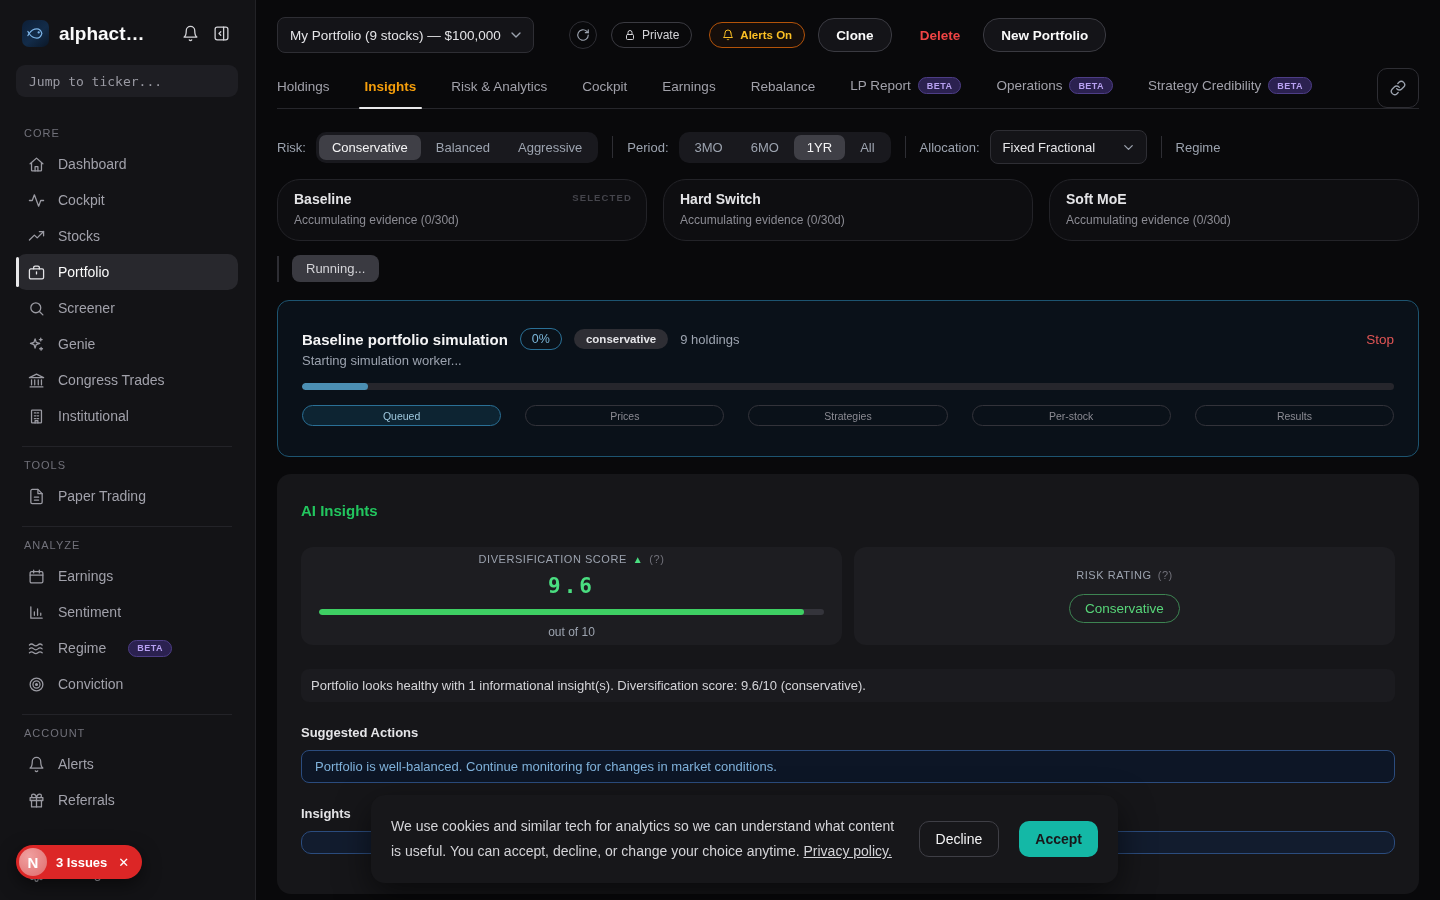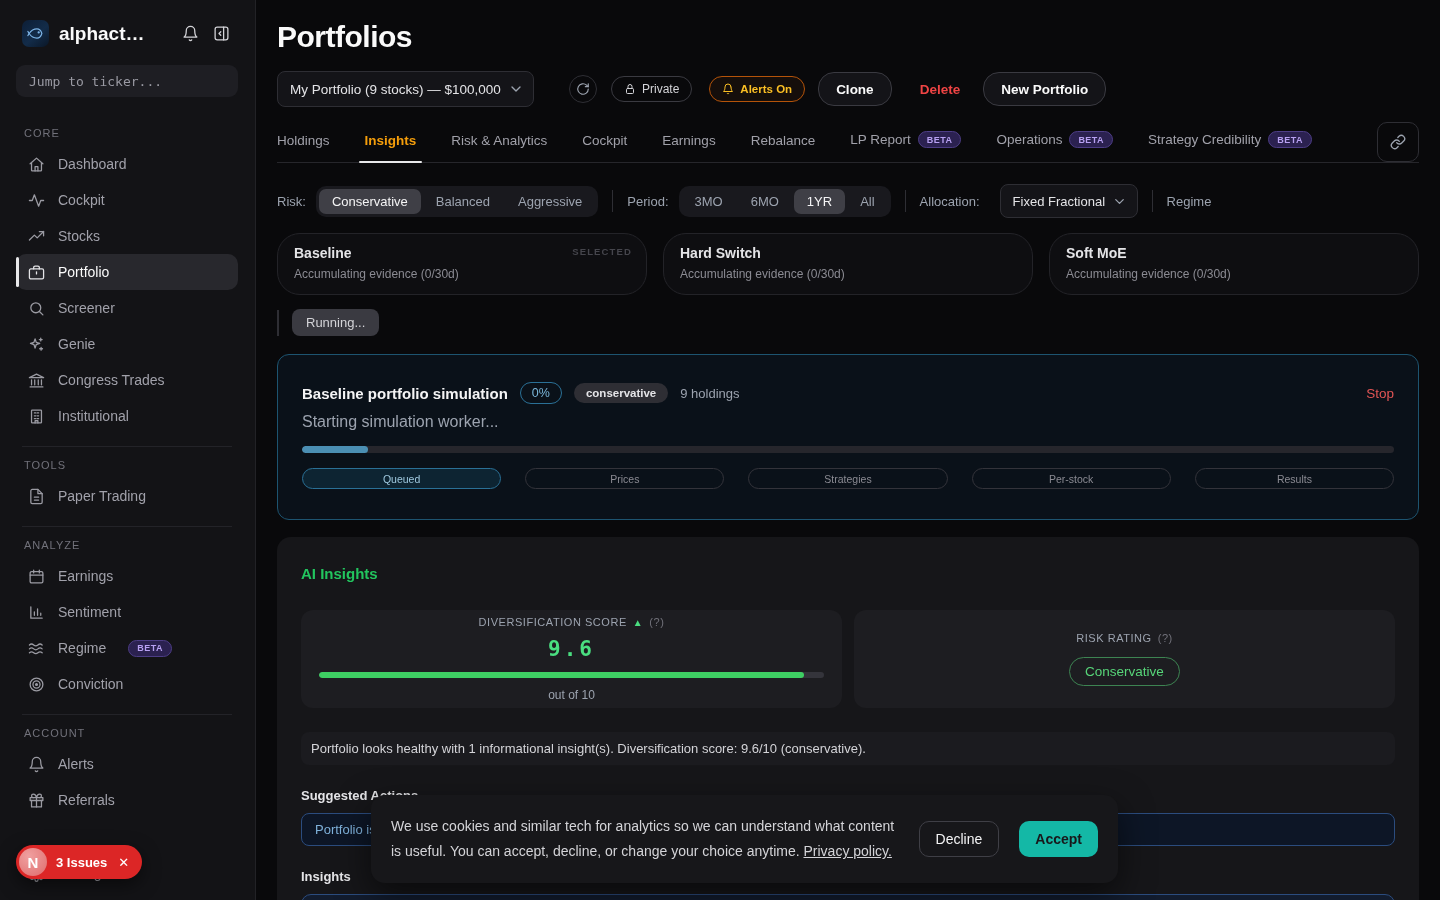--- a/index.html
+++ b/index.html
@@ -403,7 +403,6 @@
 </div>
 
 <main class="main">
-  <h1 class="page-title">Portfolios</h1>
 
   <div class="controls-row">
     <div class="portfolio-select">

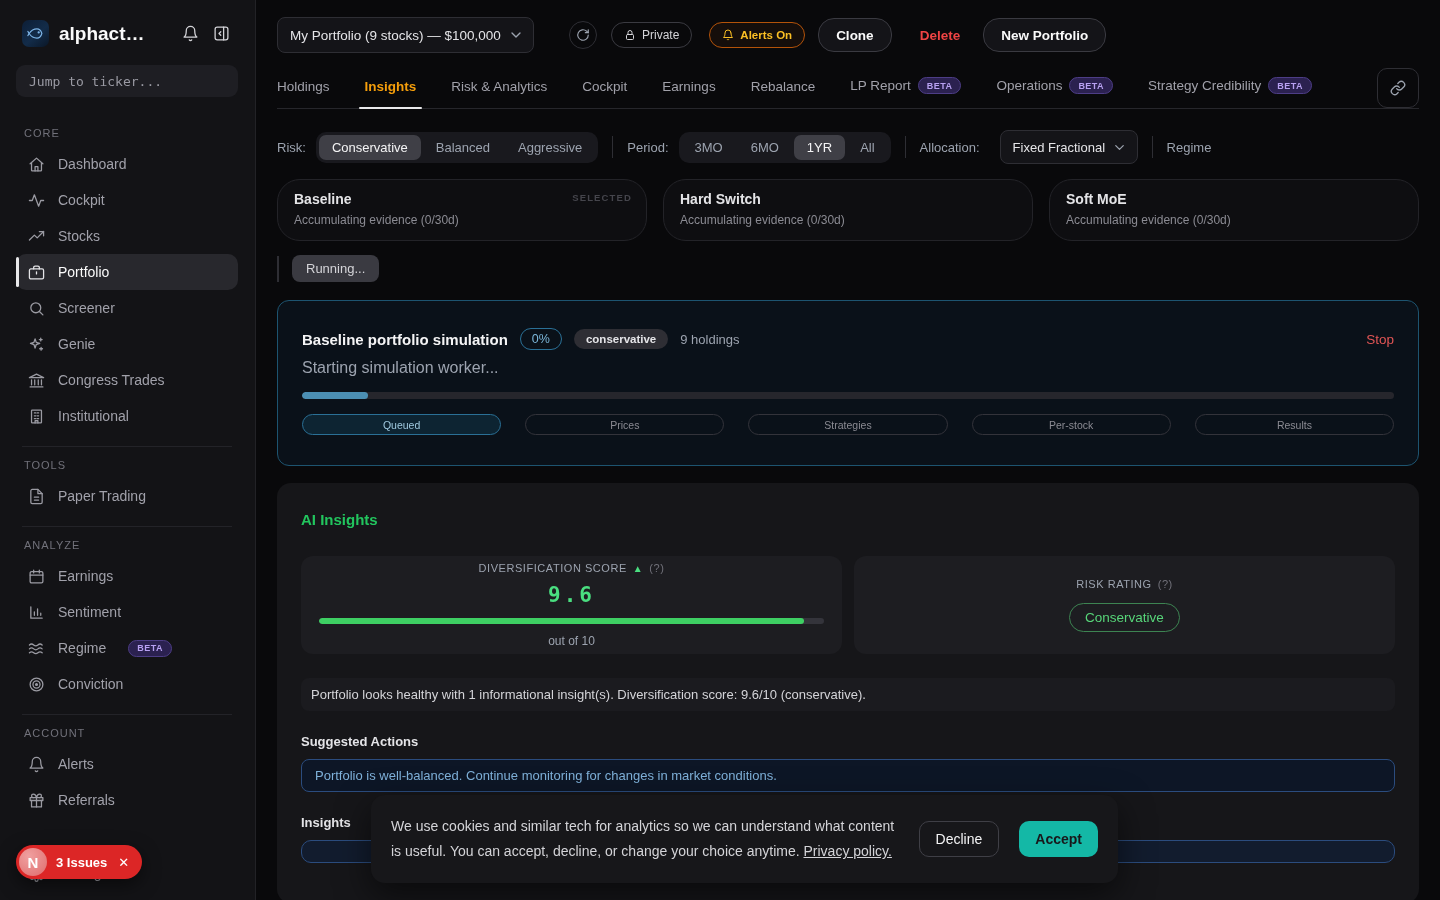--- a/index.html
+++ b/index.html
@@ -124,7 +124,7 @@
   .seg.active { background:#3f3f46; color:#f4f4f5; }
   .v-divider { width:1px; height:22px; background:#2e2e34; margin:0 14px; }
   .alloc-select {
-    margin-left:20px; width:138px; height:34px; background:#141418; border:1px solid #2e2e34;
+    margin-left:10px; width:157px; height:34px; background:#141418; border:1px solid #2e2e34;
     border-radius:8px; display:flex; align-items:center; justify-content:space-between;
     padding:0 10px 0 12px; color:#e4e4e7; font-size:13px; cursor:pointer;
   }

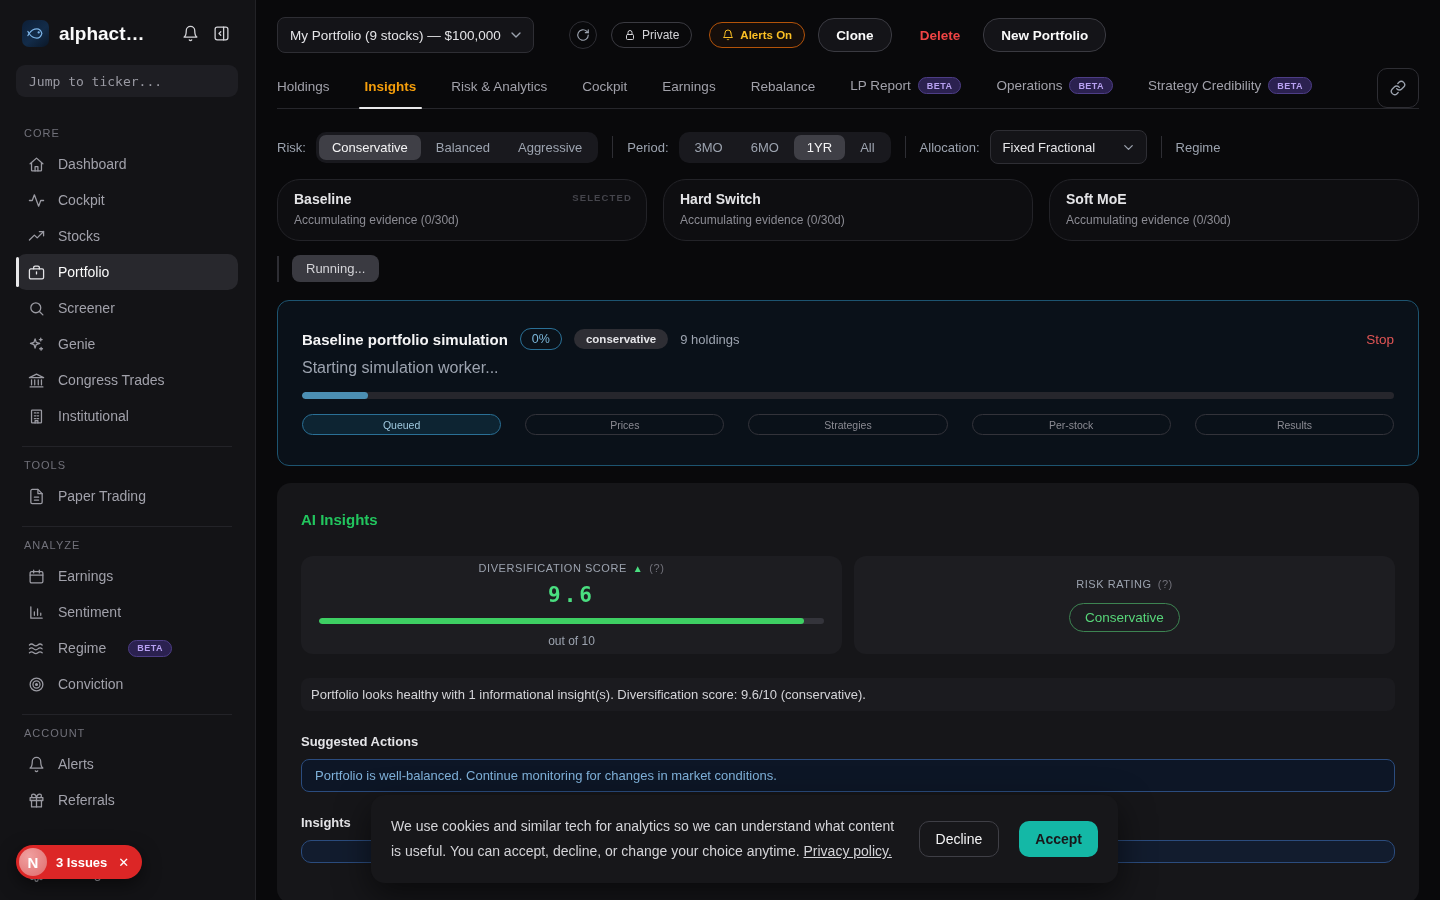--- a/index.html
+++ b/index.html
@@ -162,7 +162,7 @@
   .sim-mode { background:#2e2e34; color:#e4e4e7; border-radius:999px; padding:4px 12px; font-size:11.5px; font-weight:600; }
   .sim-holdings { color:#9ca3af; font-size:13px; }
   .sim-stop { margin-left:auto; background:none; border:none; color:#e25555; font-size:13.5px; cursor:pointer; font-family:inherit; }
-  .sim-status { color:#9ca3af; font-size:16px; margin-top:9px; }
+  .sim-status { color:#9ca3af; font-size:13px; margin-top:3px; }
   .sim-progress { margin-top:15px; height:7px; background:#26262c; border-radius:999px; overflow:hidden; }
   .sim-progress-fill { height:100%; background:#4b8fb3; border-radius:999px; }
   .stage-row { display:flex; gap:24px; margin-top:15px; }

